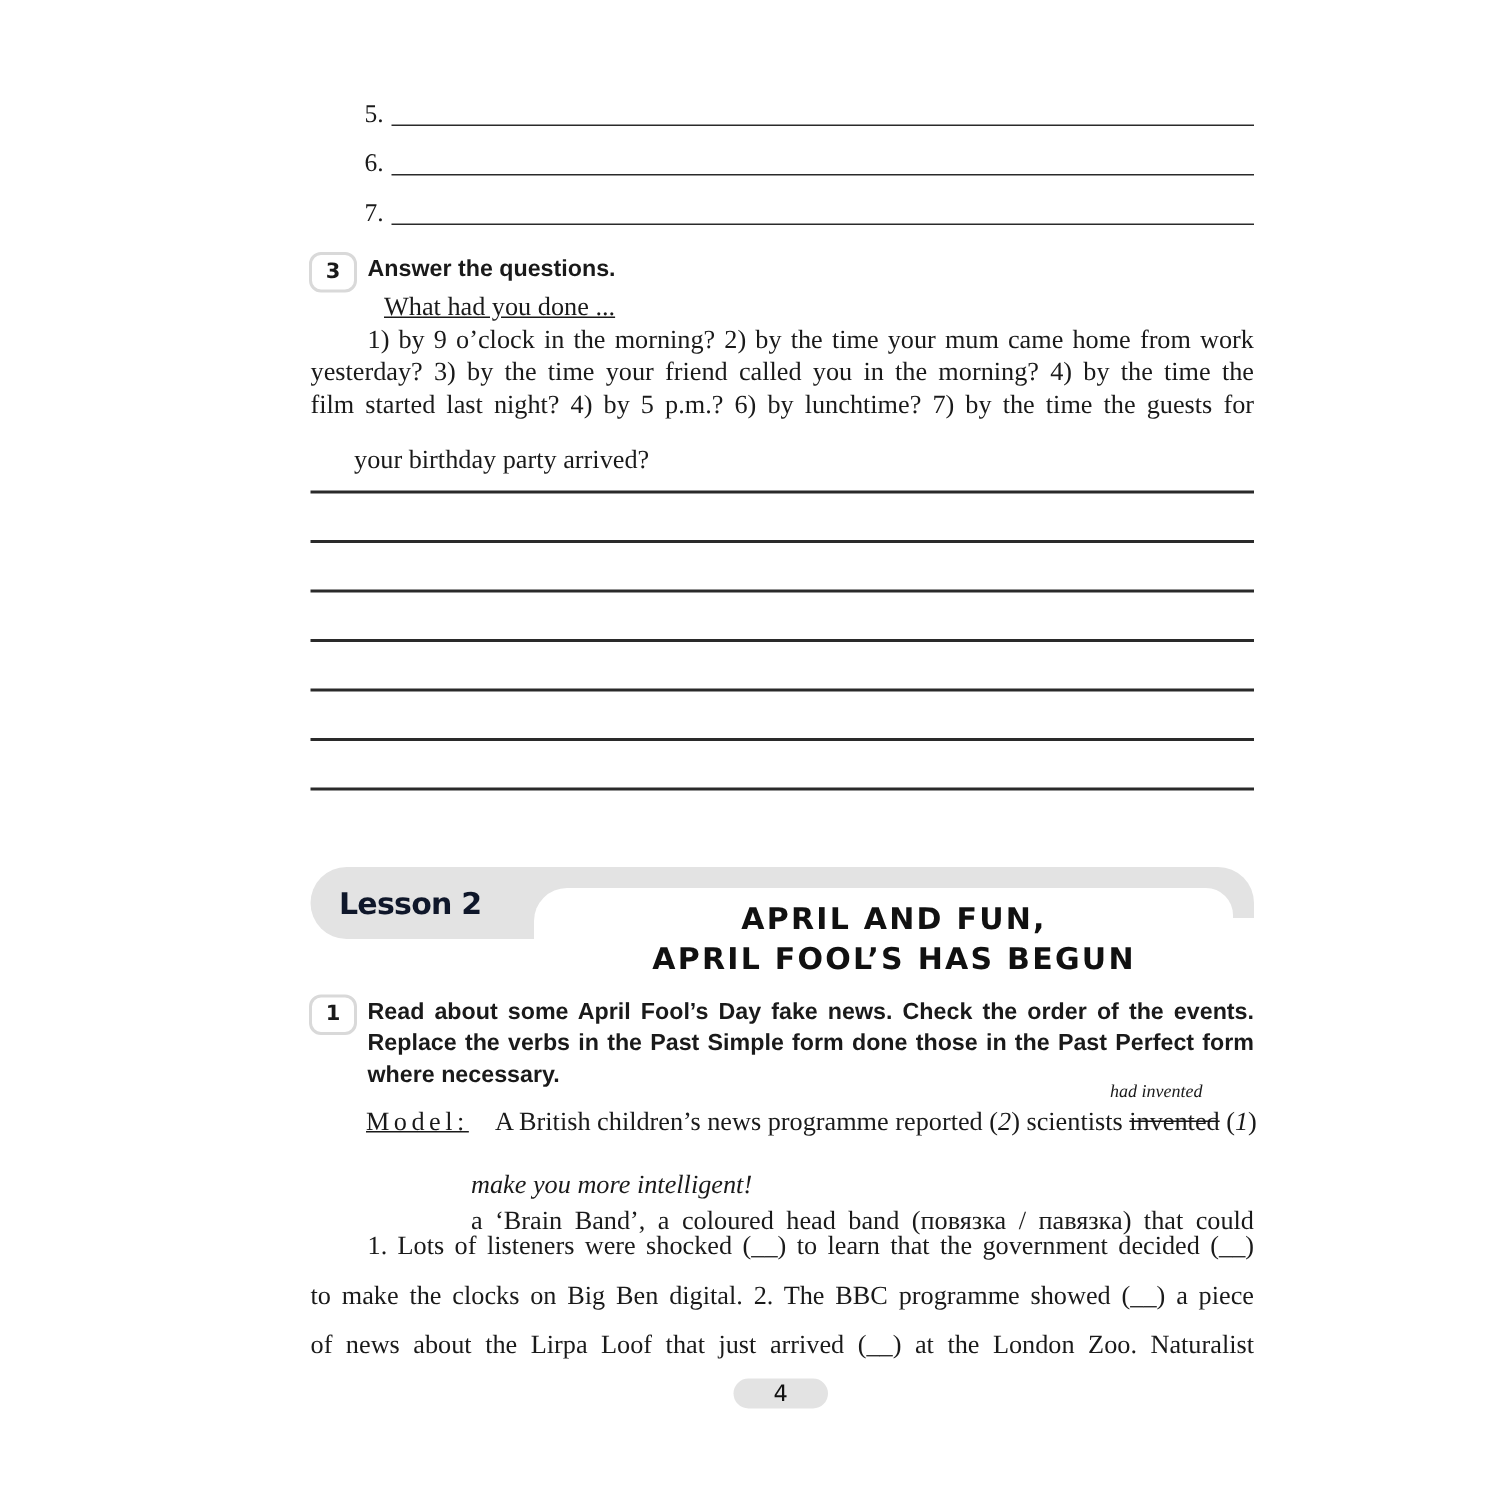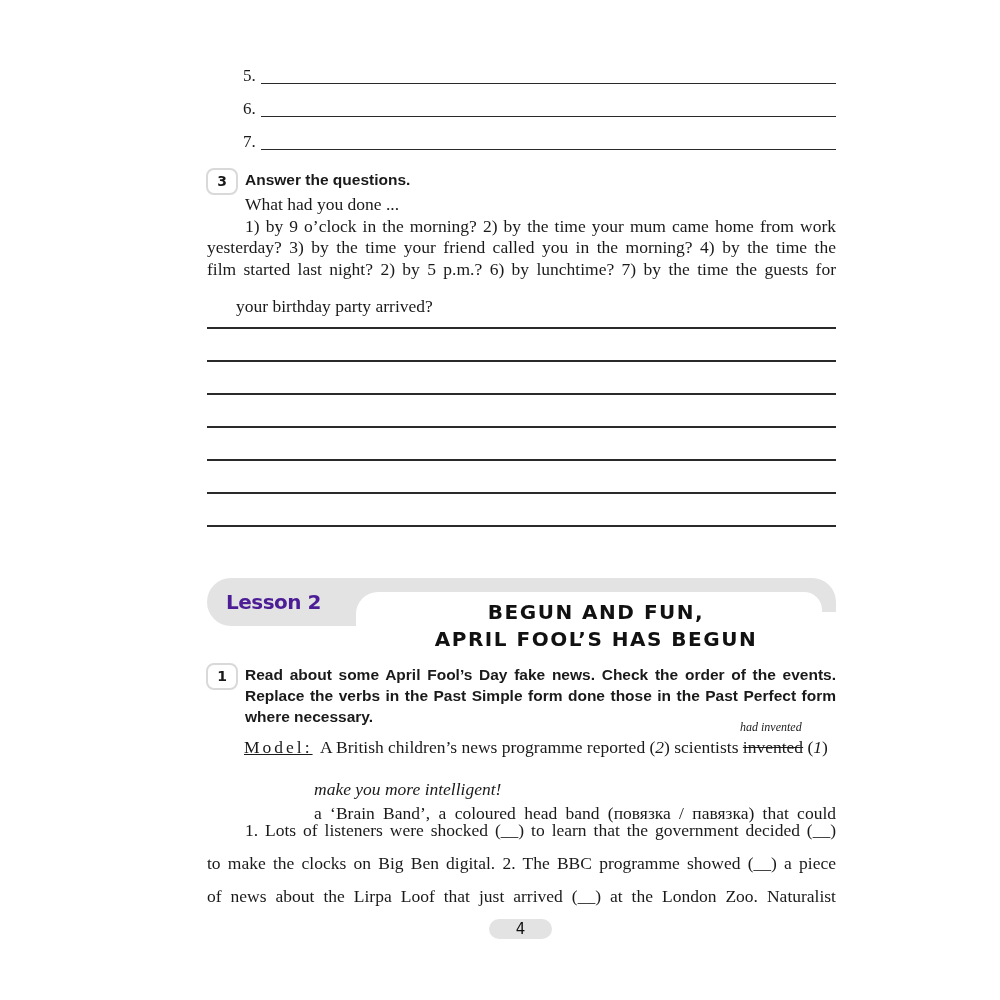--- a/index.html
+++ b/index.html
@@ -78,7 +78,7 @@
 
 <div class="badge" style="left:206px; top:168px;">3</div>
 <div class="task-title" style="left:245px; top:171px;">Answer the questions.</div>
-<div class="para" style="left:245px; top:194px;">What had you done ...</div>
+<div class="para" style="left:256px; top:194px;text-decoration:underline;">What had you done ...</div>
 <div>
   <div class="para" style="left:245px; top:216px; width:591px; text-align-last:justify;">1) by 9 o’clock in the morning? 2) by the time your mum came home from work</div>
   <div class="para" style="left:207px; top:237px; width:629px; text-align-last:justify;">yesterday? 3) by the time your friend called you in the morning? 4) by the time the</div>

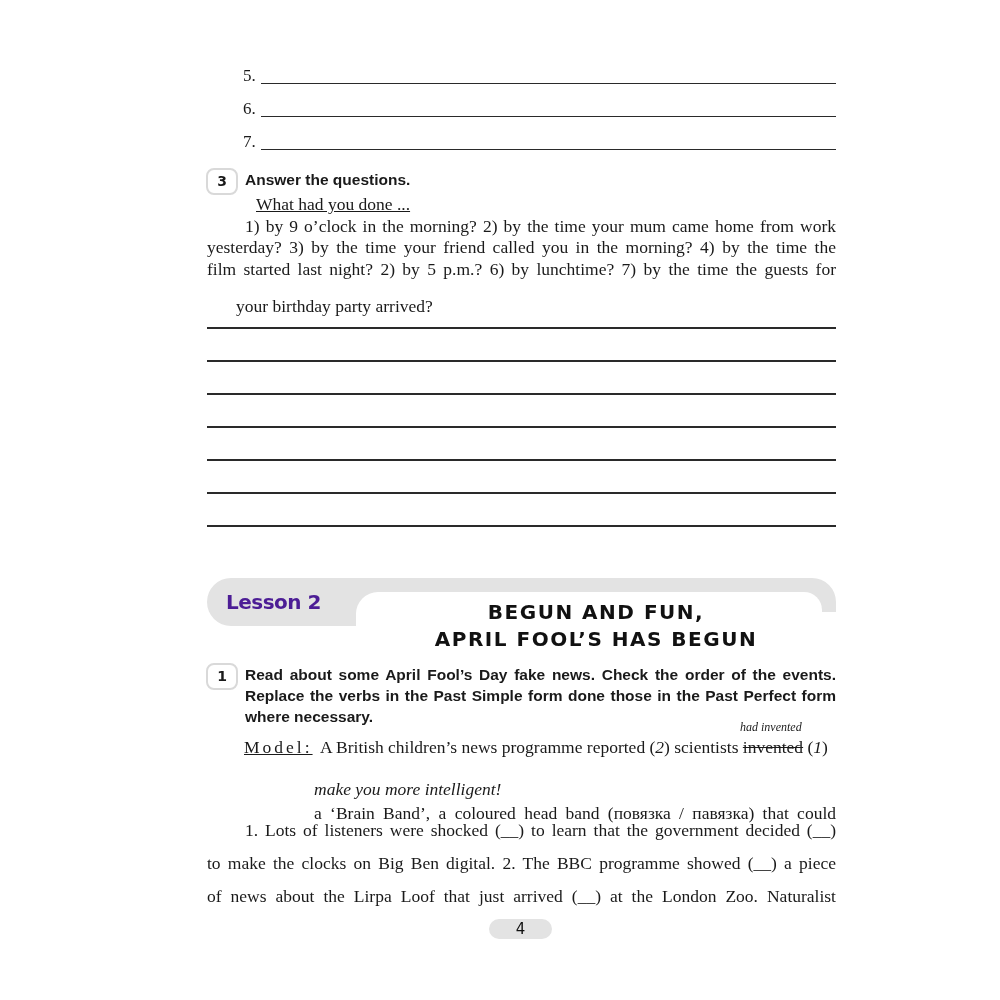--- a/index.html
+++ b/index.html
@@ -82,7 +82,7 @@
 <div>
   <div class="para" style="left:245px; top:216px; width:591px; text-align-last:justify;">1) by 9 o’clock in the morning? 2) by the time your mum came home from work</div>
   <div class="para" style="left:207px; top:237px; width:629px; text-align-last:justify;">yesterday? 3) by the time your friend called you in the morning? 4) by the time the</div>
-  <div class="para" style="left:207px; top:259px; width:629px; text-align-last:justify;">film started last night? 2) by 5 p.m.? 6) by lunchtime? 7) by the time the guests for</div>
+  <div class="para" style="left:207px; top:259px; width:629px; text-align-last:justify;">film started last night? 4) by 5 p.m.? 6) by lunchtime? 7) by the time the guests for</div>
   <div class="para" style="left:207px; top:296px;margin-left:29px;">your birthday party arrived?</div>
 </div>
 

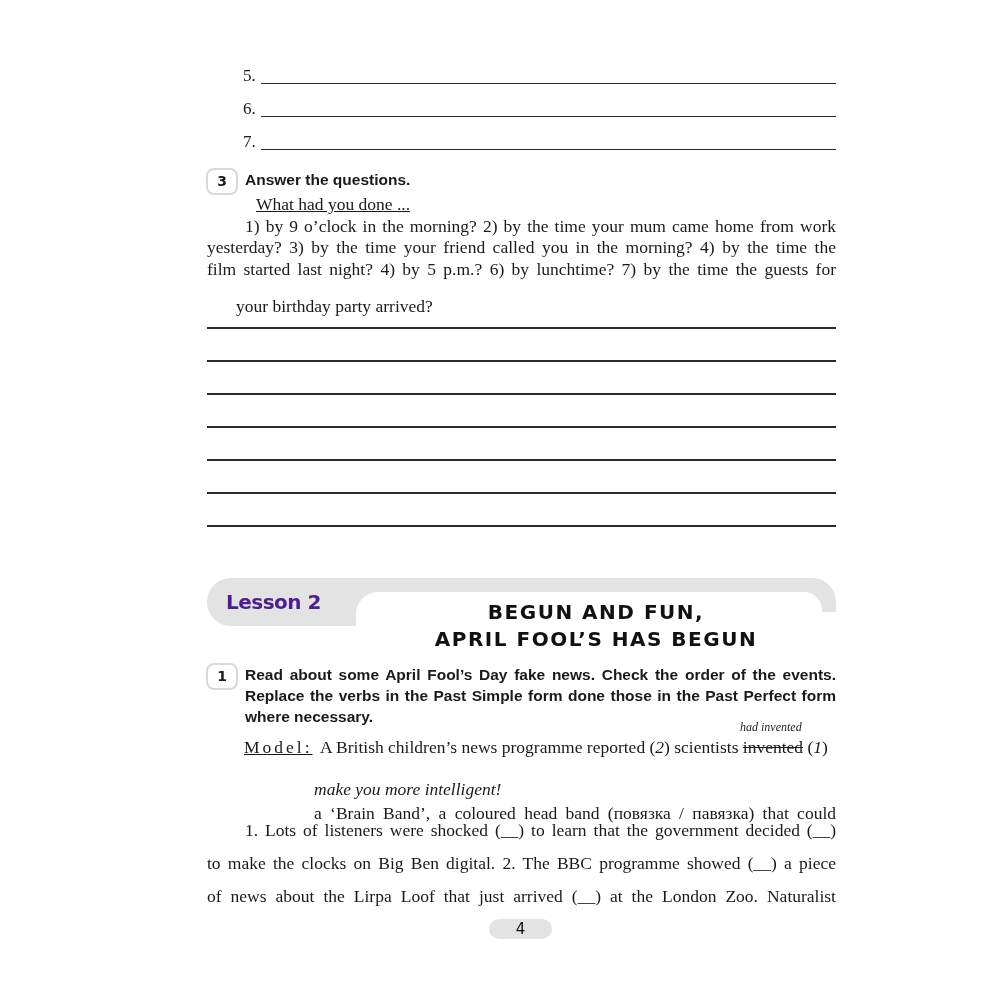--- a/index.html
+++ b/index.html
@@ -44,7 +44,7 @@
   }
   .lesson-label {
     position: absolute; left: 226px; top: 590px; font-family: "DejaVu Sans", sans-serif;
-    font-weight: bold; font-size: 20px; color: #4c1d95; letter-spacing: -0.5px;
+    font-weight: bold; font-size: 20px; color: #0f172a; letter-spacing: -0.5px;
   }
   .lesson-title {
     position: absolute; left: 356px; width: 480px; text-align: center; font-family: "DejaVu Sans", sans-serif;

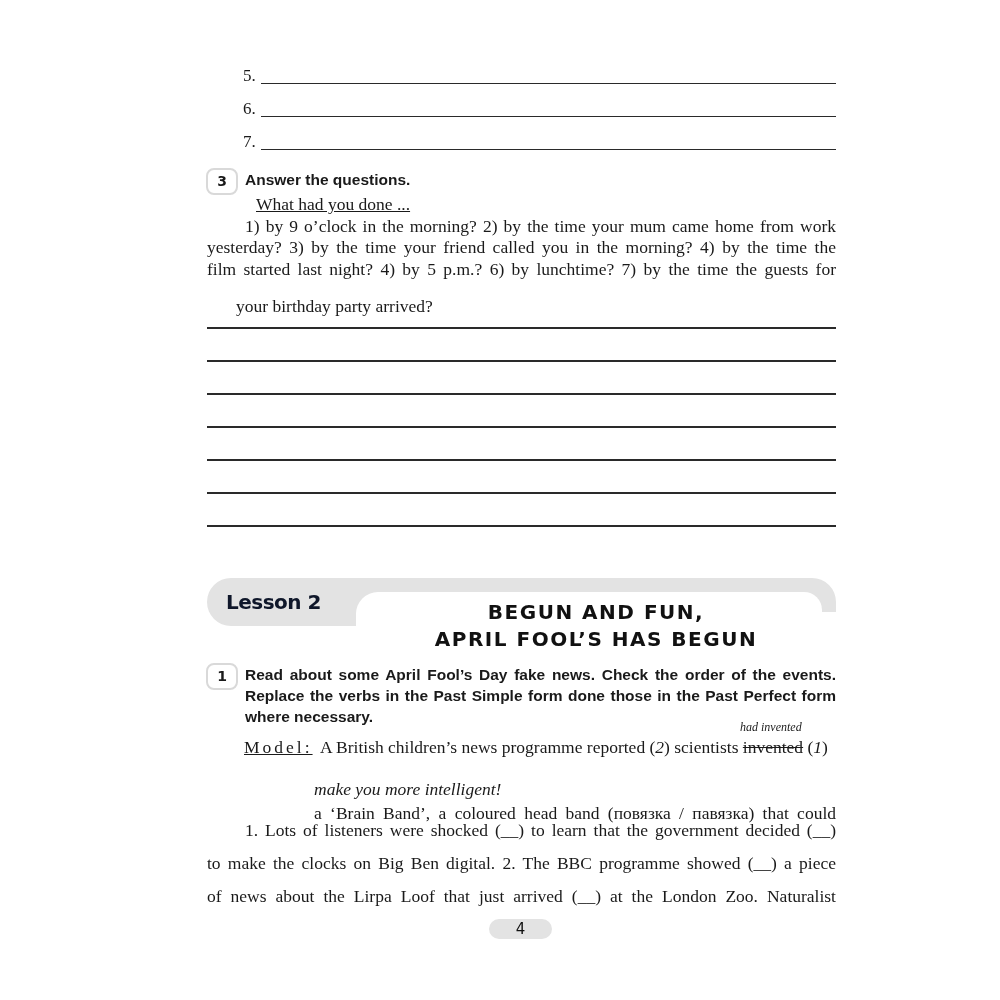--- a/index.html
+++ b/index.html
@@ -101,7 +101,7 @@
   <div class="banner-top"></div>
   <div class="banner-cut"></div>
   <div class="lesson-label">Lesson 2</div>
-  <div class="lesson-title" style="top:599px;">BEGUN AND FUN,</div>
+  <div class="lesson-title" style="top:599px;">APRIL AND FUN,</div>
   <div class="lesson-title" style="top:626px;">APRIL FOOL’S HAS BEGUN</div>
 </div>
 

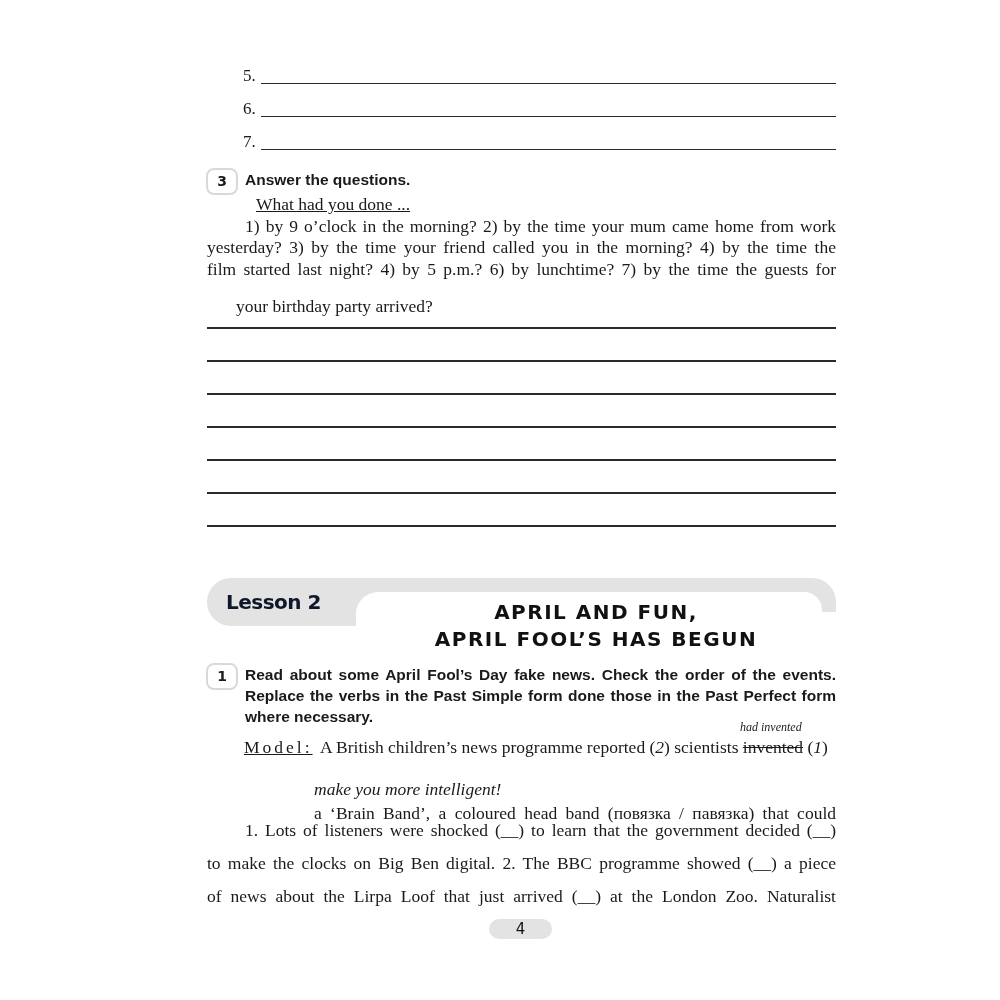--- a/index.html
+++ b/index.html
@@ -114,7 +114,7 @@
 
 <div class="abs ital serif" style="left:740px; top:720px; font-size:12px;">had invented</div>
 <div class="para model-label" style="left:244px; top:737px;text-decoration:underline;">Model:</div>
-<div class="para" style="left:320px; top:737px; white-space:nowrap;">
+<div class="para" style="left:330px; top:737px; white-space:nowrap;">
   <span>A British children’s news programme reported (</span><span class="ital">2</span><span>) scientists </span><span class="strike">invented</span><span> (</span><span class="ital">1</span><span>)</span>
 </div>
 <div class="para" style="left:314px; top:758px; width:522px; text-align-last:justify;margin-top:45px;">a ‘Brain Band’, a coloured head band (повязка / павязка) that could</div>

